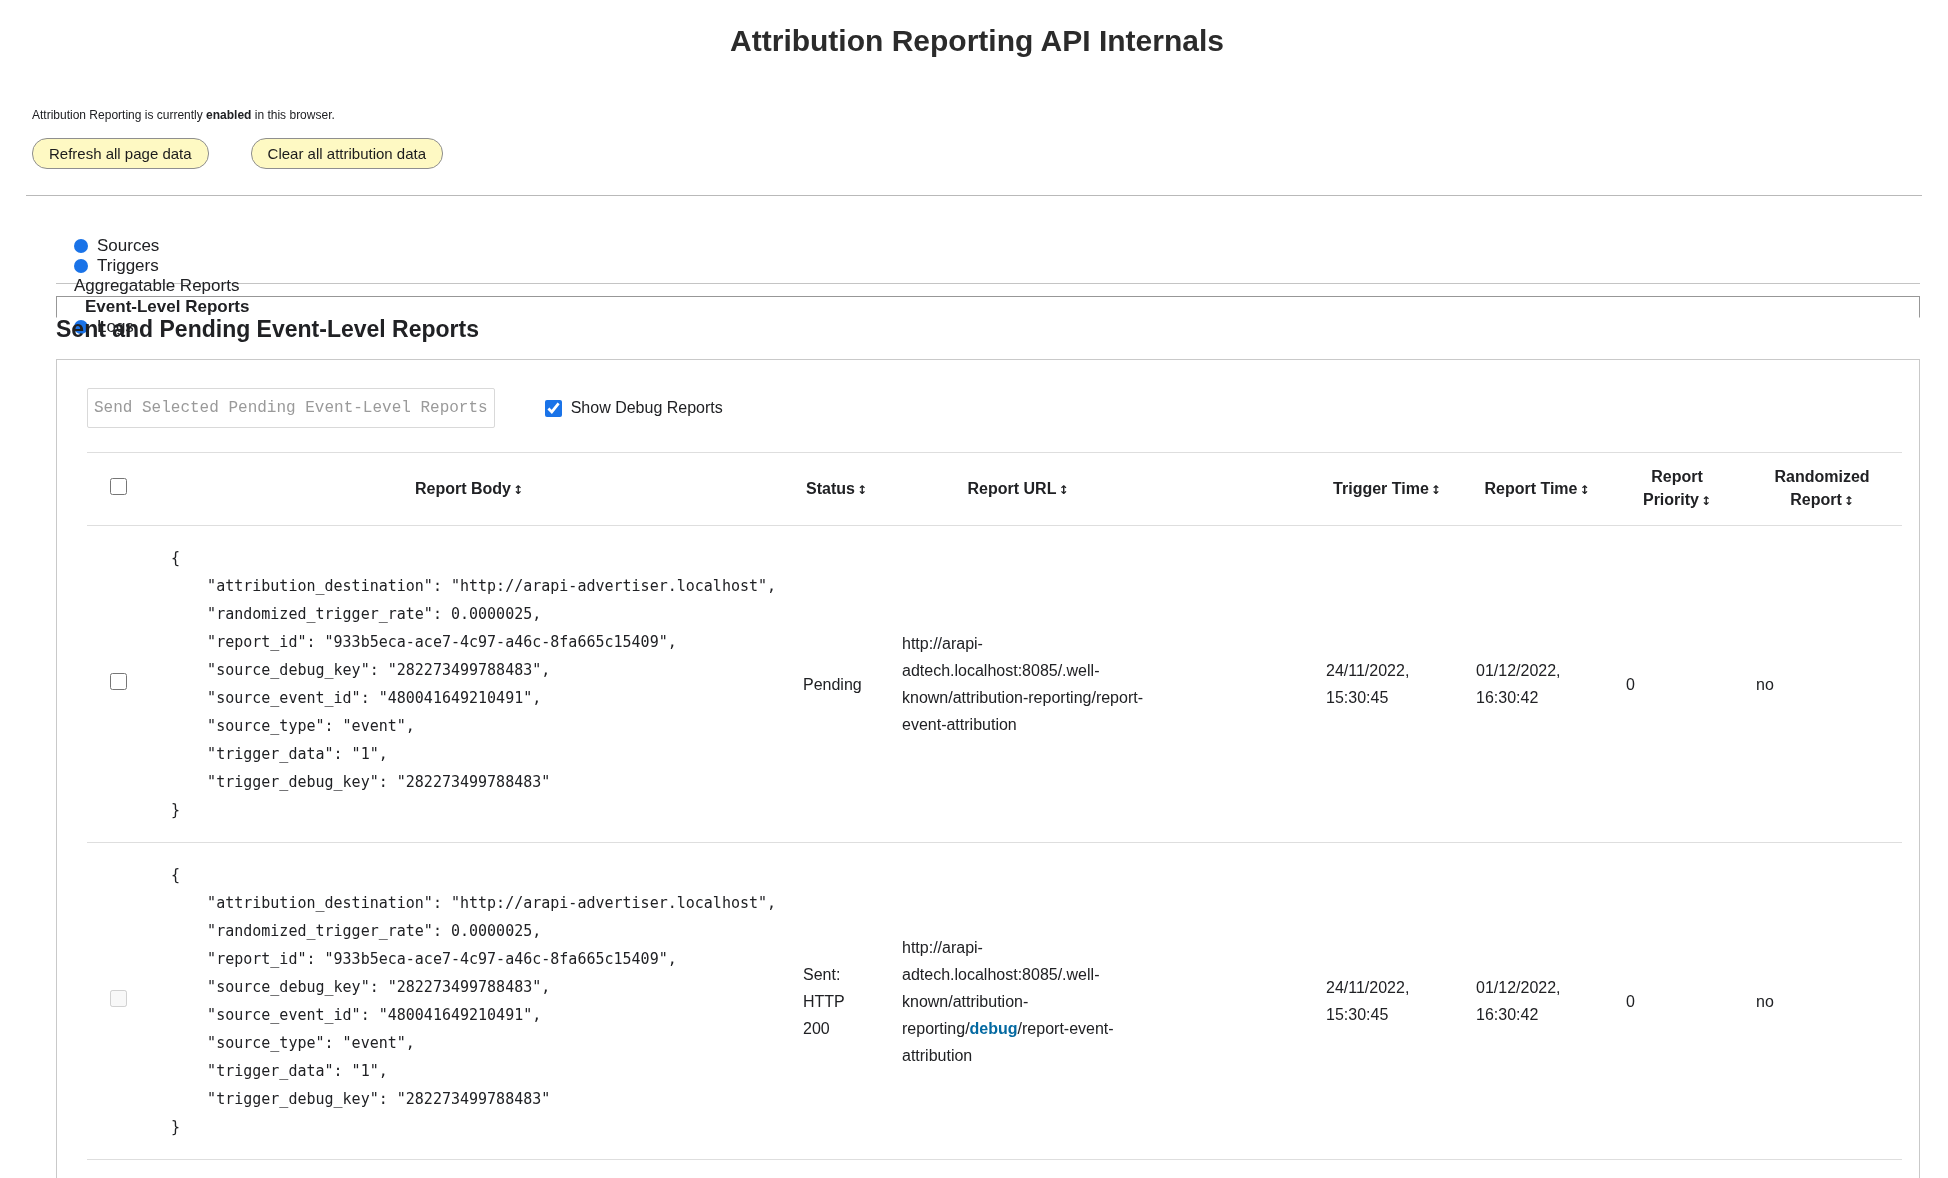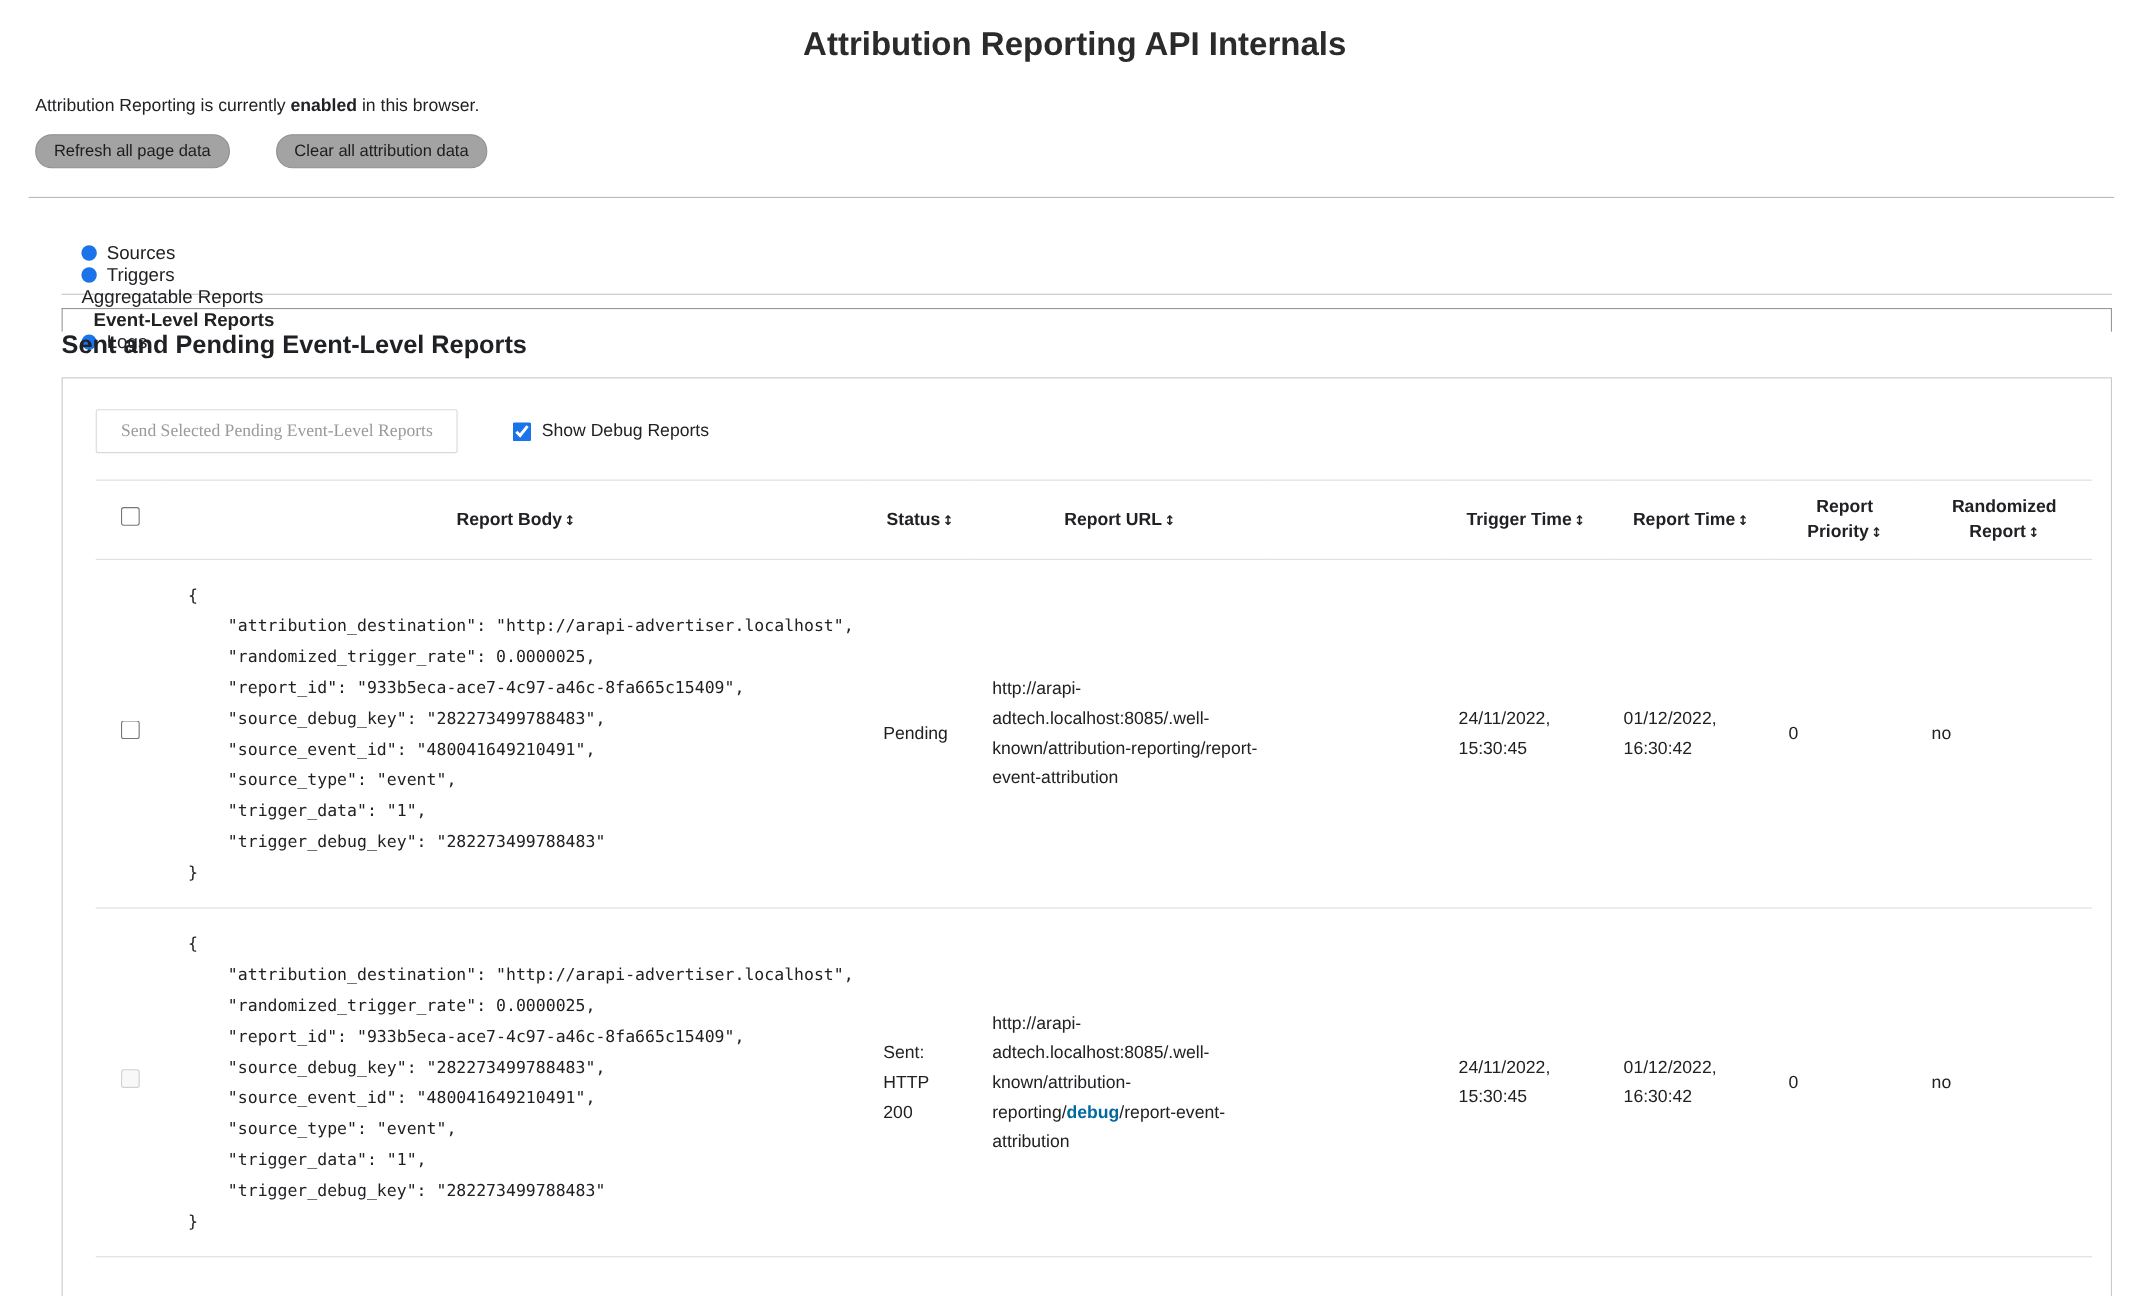--- a/index.html
+++ b/index.html
@@ -23,8 +23,8 @@
     text-align: center;
   }
   .status-line {
-    margin: 30px 0 16px 6px;
-    font-size: 16px;
+    margin: 50px 0 16px 6px;
+    font-size: 12px;
   }
   .button-row {
     display: flex;

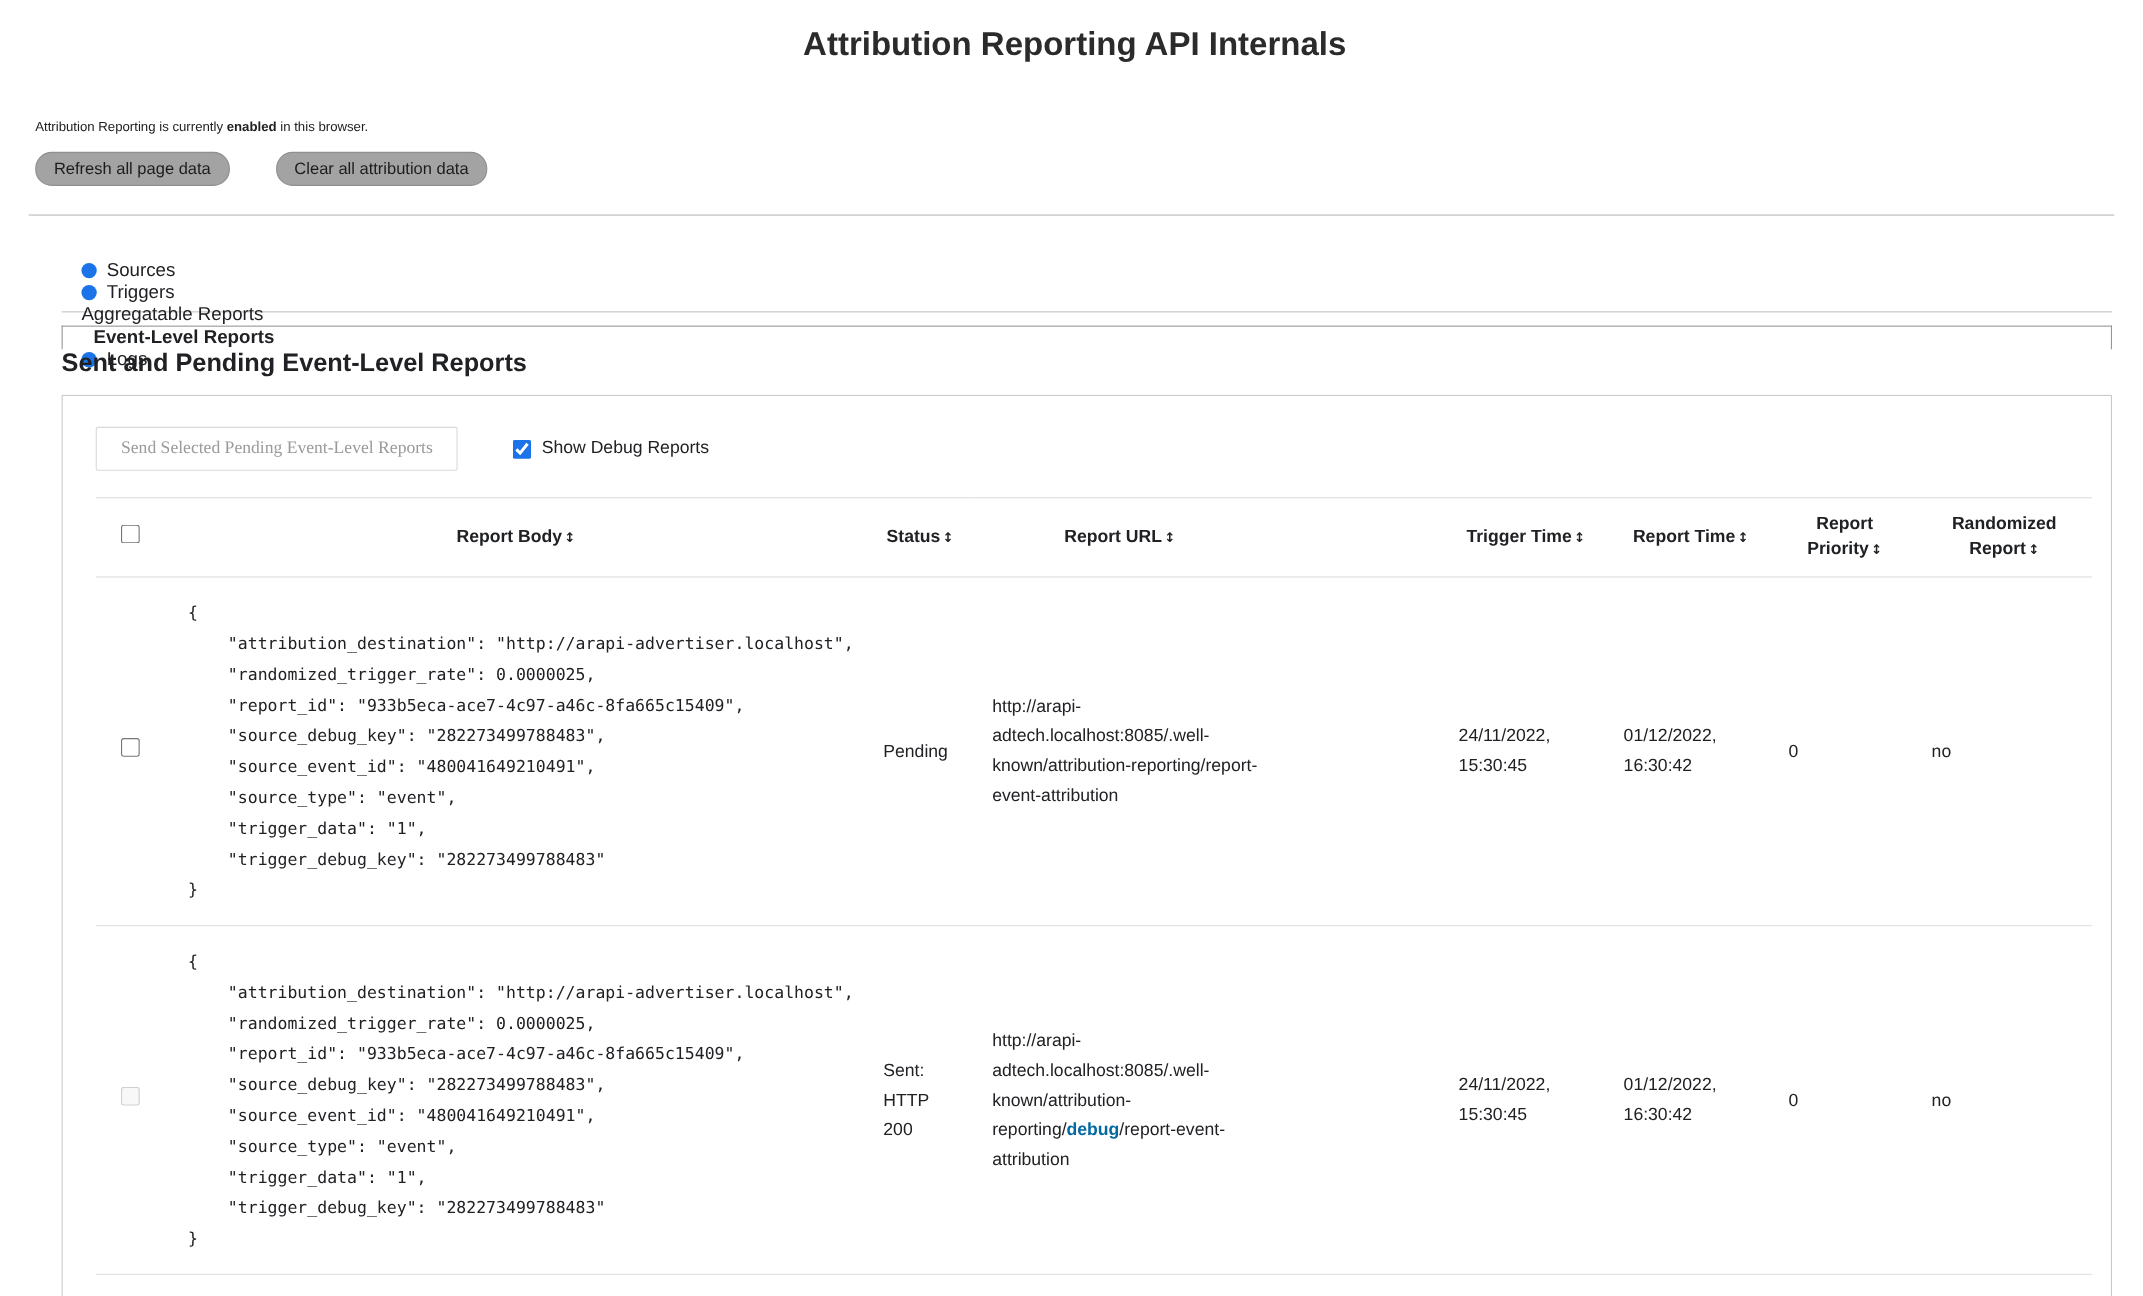--- a/index.html
+++ b/index.html
@@ -35,7 +35,7 @@
     font-family: "Liberation Sans", sans-serif;
     font-size: 15px;
     color: #1c1c1c;
-    background: #a3a3a3;
+    background: #fef9c3;
     border: 1px solid #8f8f8f;
     border-radius: 15px;
     padding: 6px 16px;

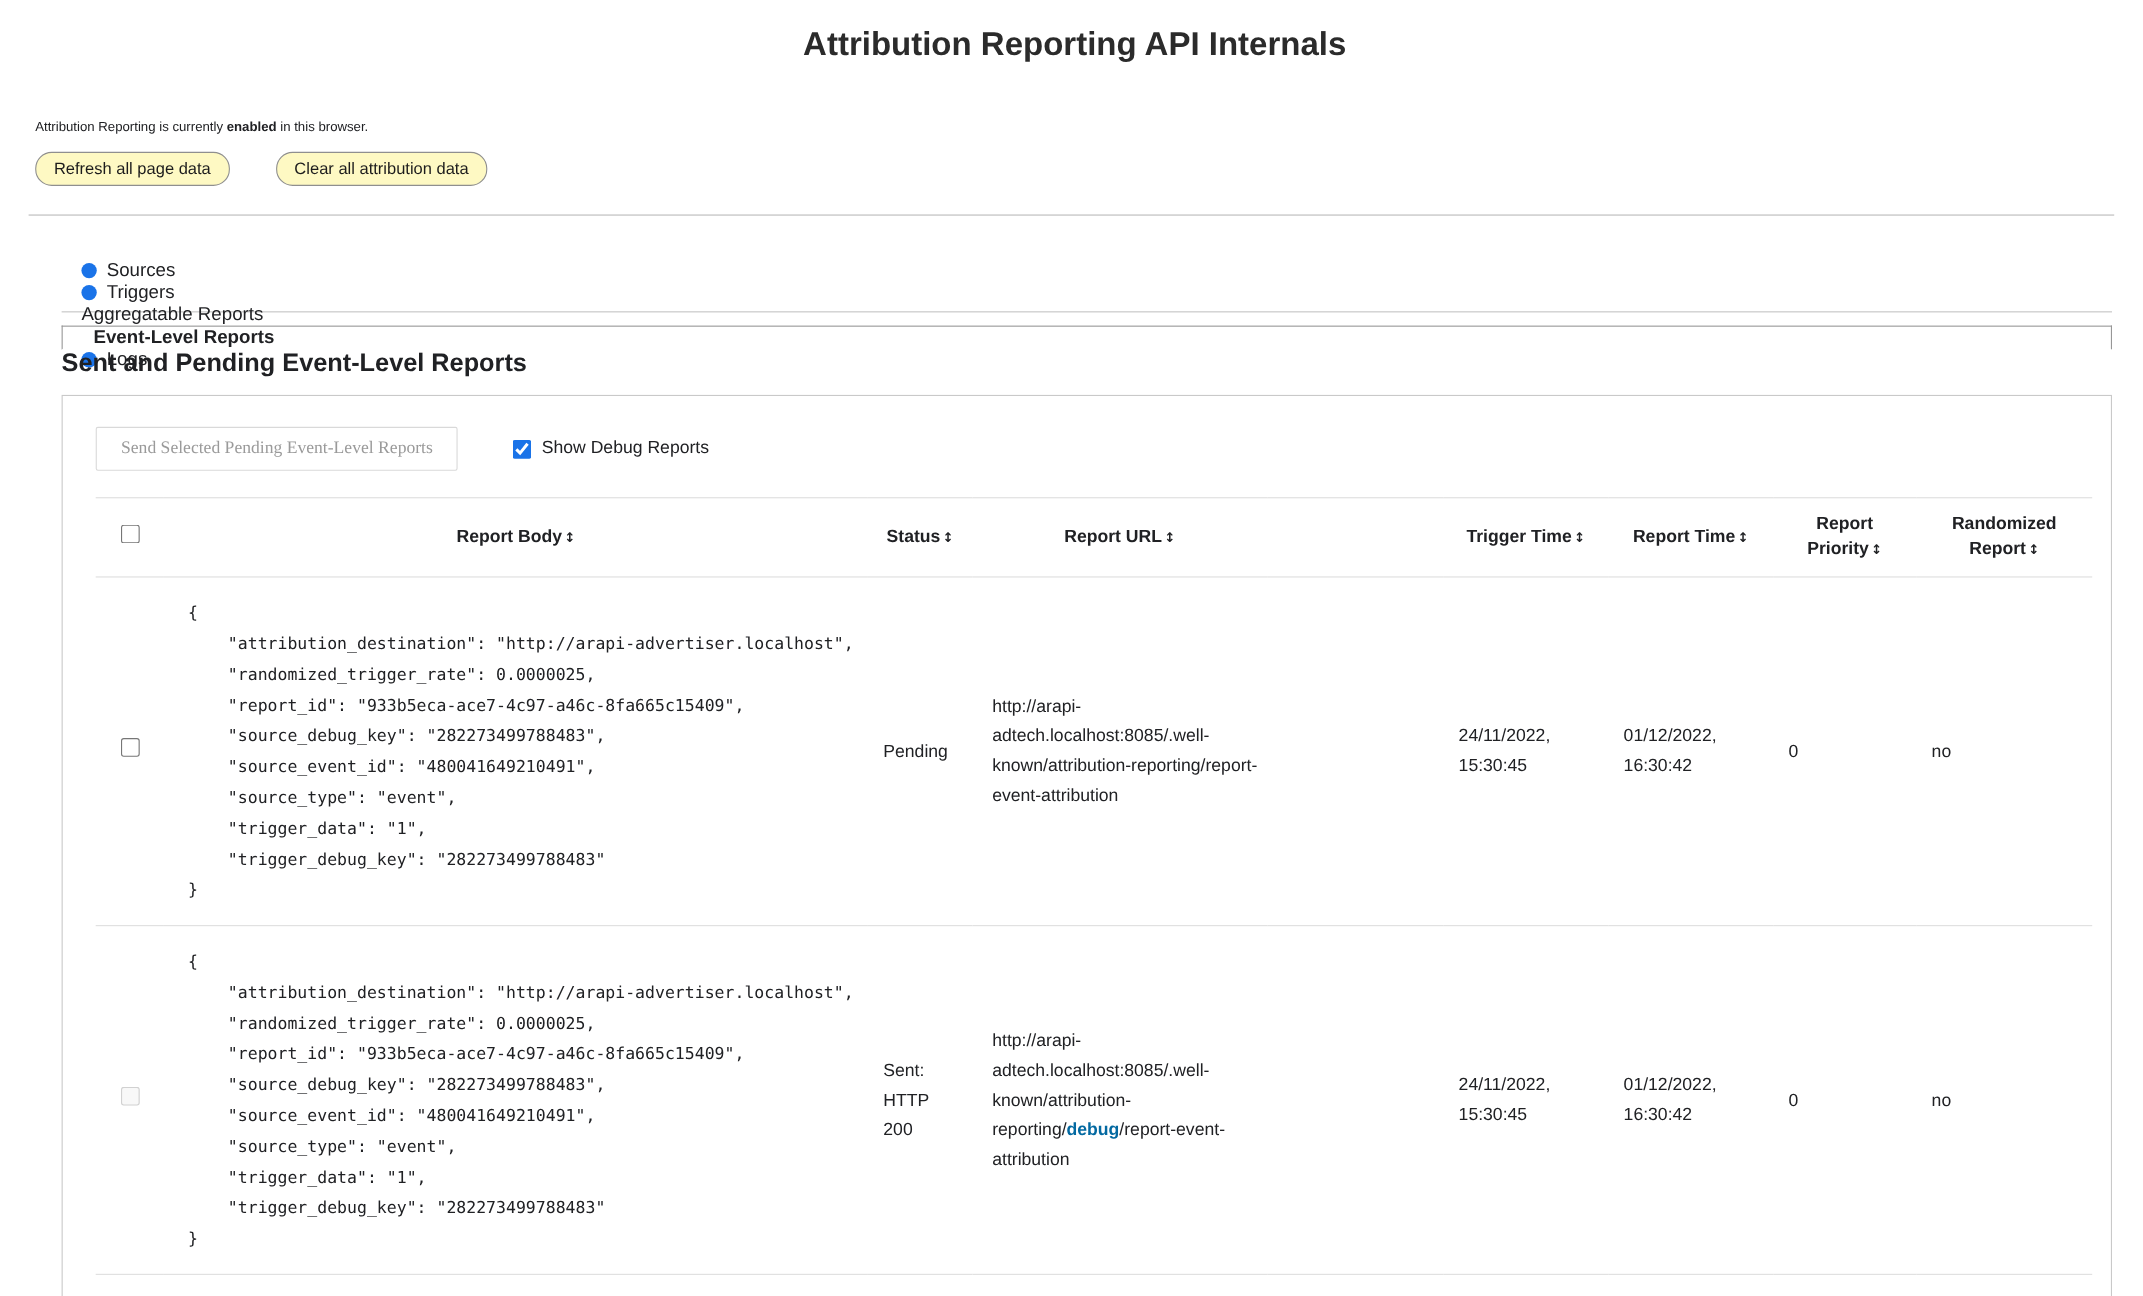--- a/index.html
+++ b/index.html
@@ -98,13 +98,13 @@
     align-items: center;
   }
   .send-btn {
-    font-family: Liberation Serif, serif;
+    font-family: Liberation Mono, monospace;
     font-size: 16px;
     color: #9a9a9a;
     background: #ffffff;
     border: 1px solid #d9d9d9;
     border-radius: 2px;
-    padding: 10px 22px;
+    padding: 10px 6px;
   }
   .debug-toggle {
     margin-left: 50px;

